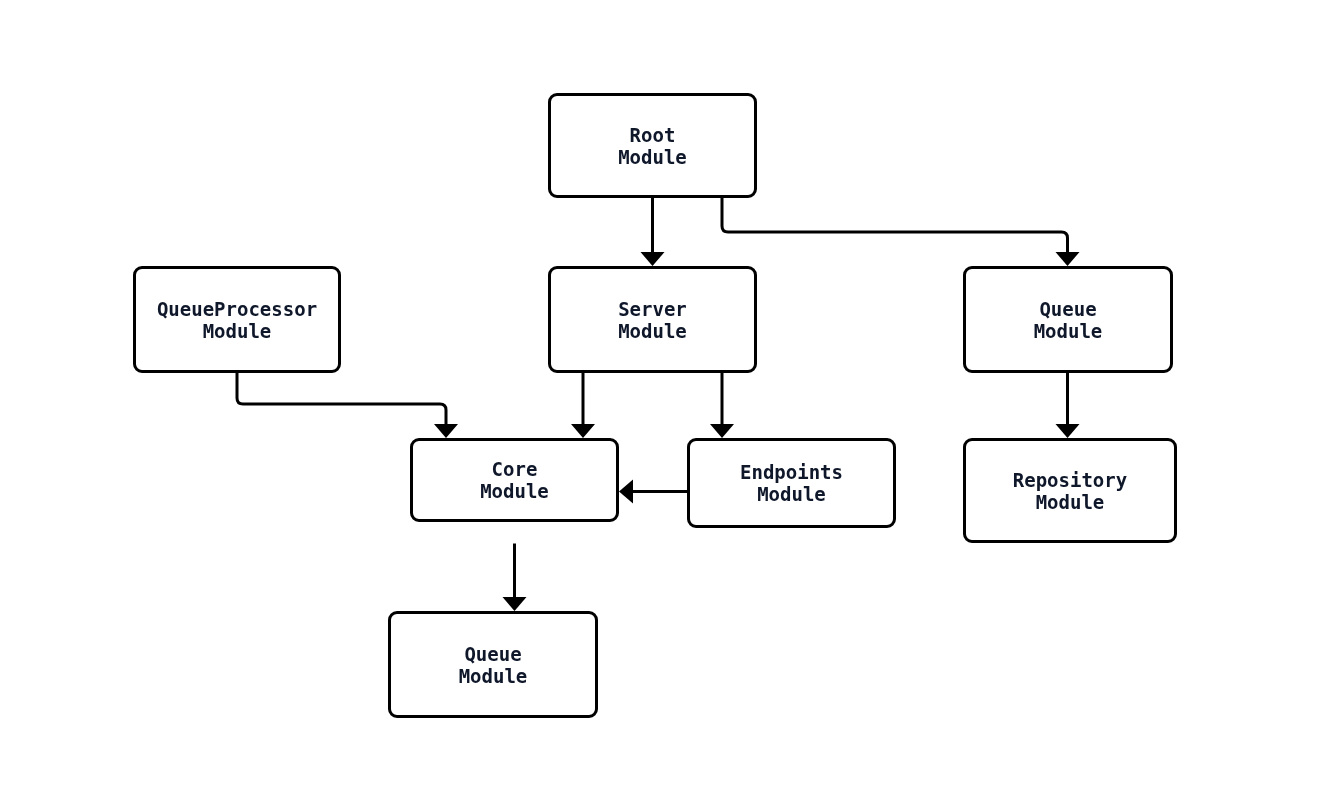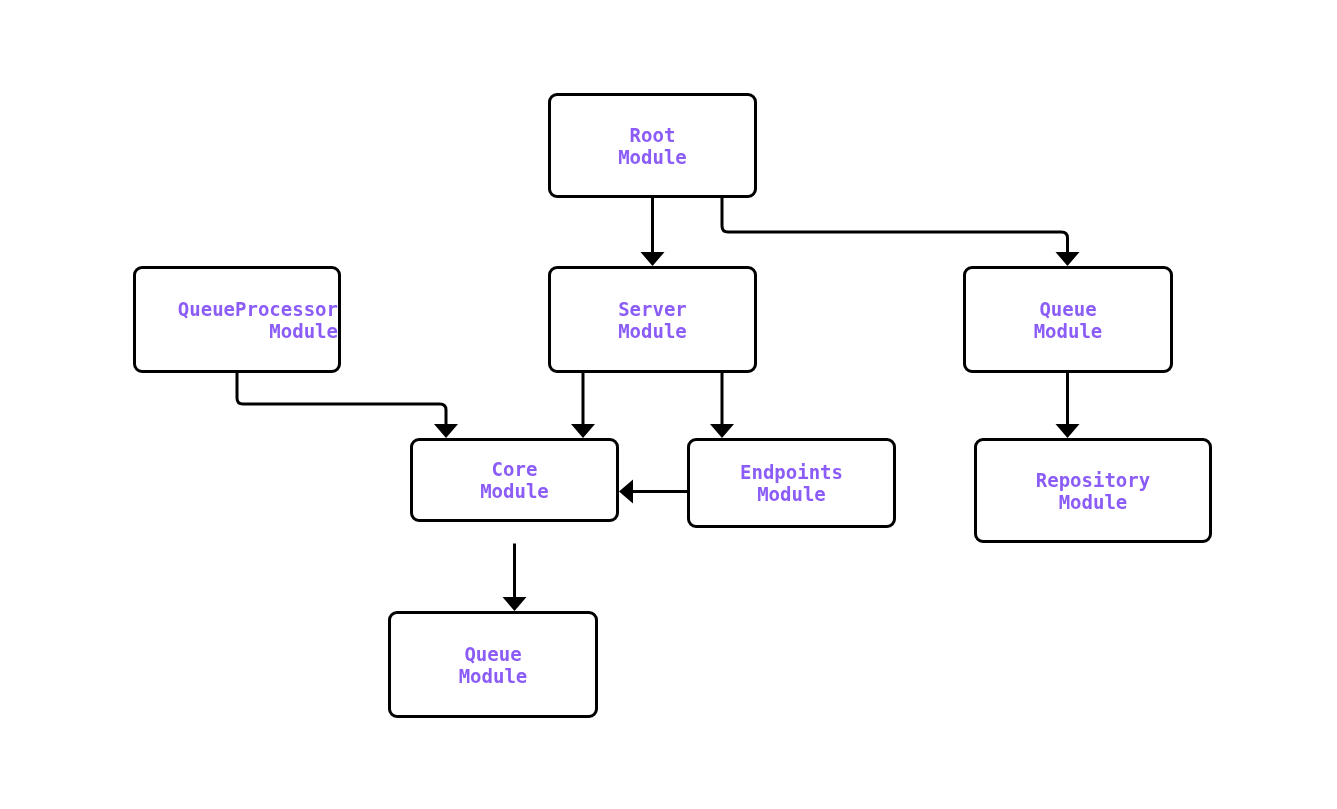--- a/index.html
+++ b/index.html
@@ -46,7 +46,7 @@
     font-weight: bold;
     font-size: 19px;
     line-height: 22px;
-    color: #8b5cf6;
+    color: #0f172a;
   }
   .node-root         { left: 548px; top:  93px; width: 209px; height: 105px; }
   .node-queueprocessor { left: 133px; top: 266px; width: 208px; height: 107px; align-items: flex-end; }

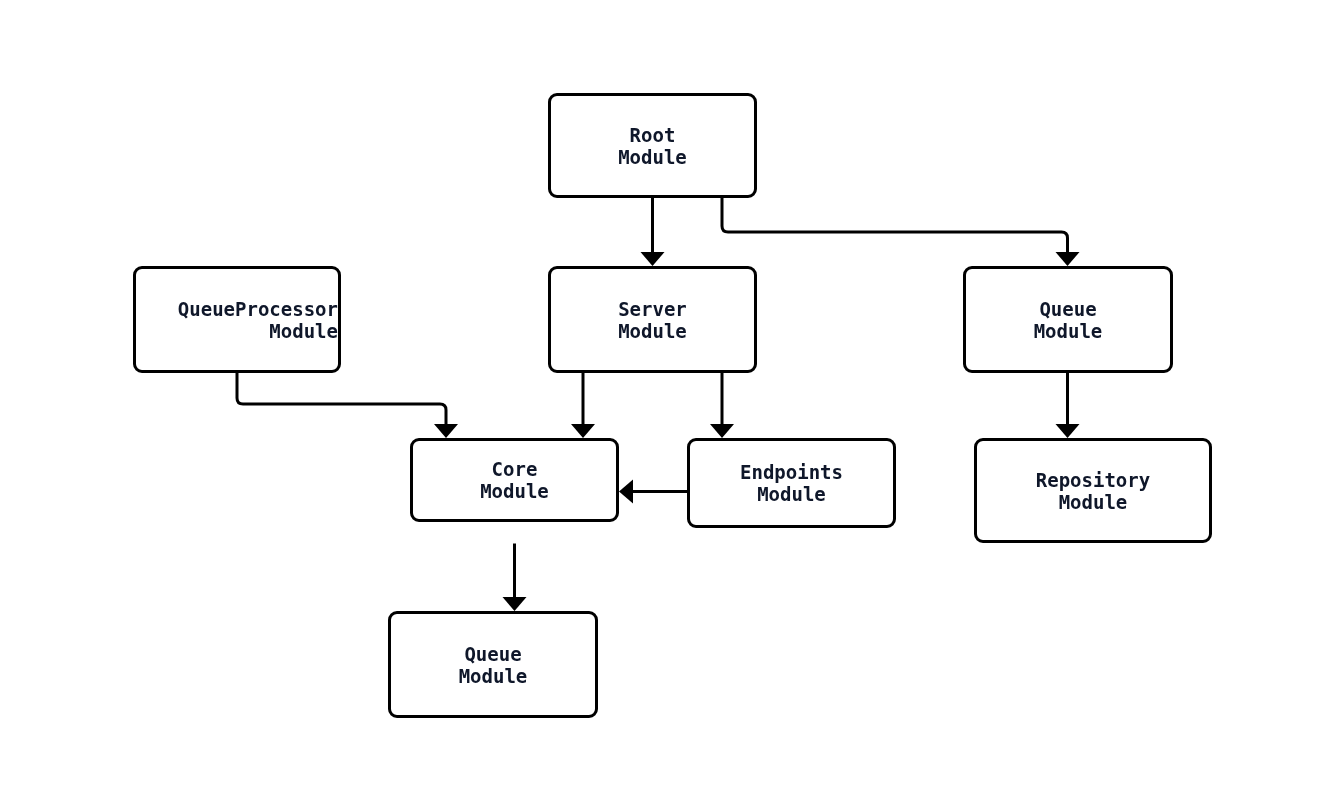--- a/index.html
+++ b/index.html
@@ -49,7 +49,7 @@
     color: #0f172a;
   }
   .node-root         { left: 548px; top:  93px; width: 209px; height: 105px; }
-  .node-queueprocessor { left: 133px; top: 266px; width: 208px; height: 107px; align-items: flex-end; }
+  .node-queueprocessor { left: 133px; top: 266px; width: 208px; height: 107px; }
   .node-server       { left: 548px; top: 266px; width: 209px; height: 107px; }
   .node-global       { left: 963px; top: 266px; width: 210px; height: 107px; }
   .node-core         { left: 410px; top: 438px; width: 209px; height: 84px; }

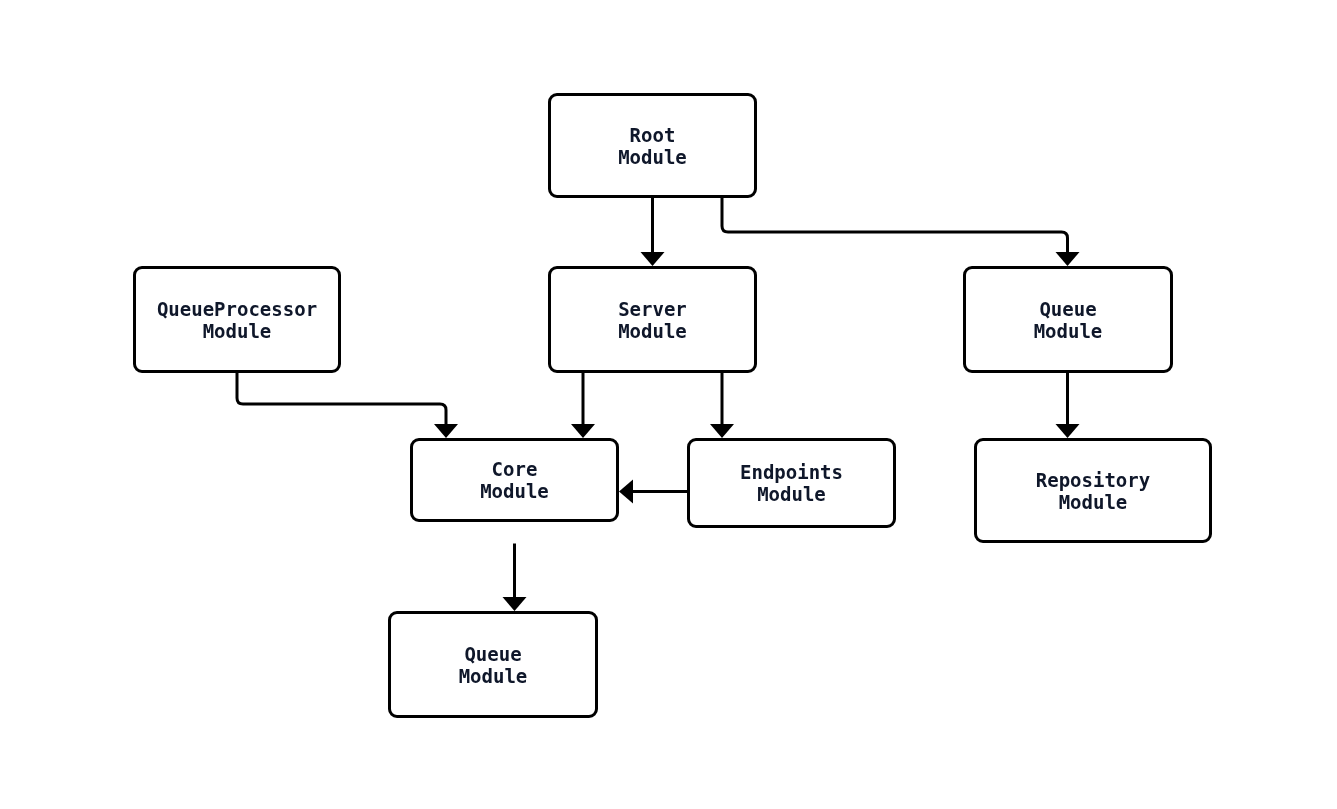--- a/index.html
+++ b/index.html
@@ -54,7 +54,7 @@
   .node-global       { left: 963px; top: 266px; width: 210px; height: 107px; }
   .node-core         { left: 410px; top: 438px; width: 209px; height: 84px; }
   .node-endpoints    { left: 687px; top: 438px; width: 209px; height: 90px; }
-  .node-repository   { left: 963px; top: 438px; width: 238px; height: 105px; margin-left: 11px; }
+  .node-repository   { left: 963px; top: 438px; width: 214px; height: 105px; }
   .node-queue        { left: 388px; top: 611px; width: 210px; height: 107px; }
 </style>
 </head>

